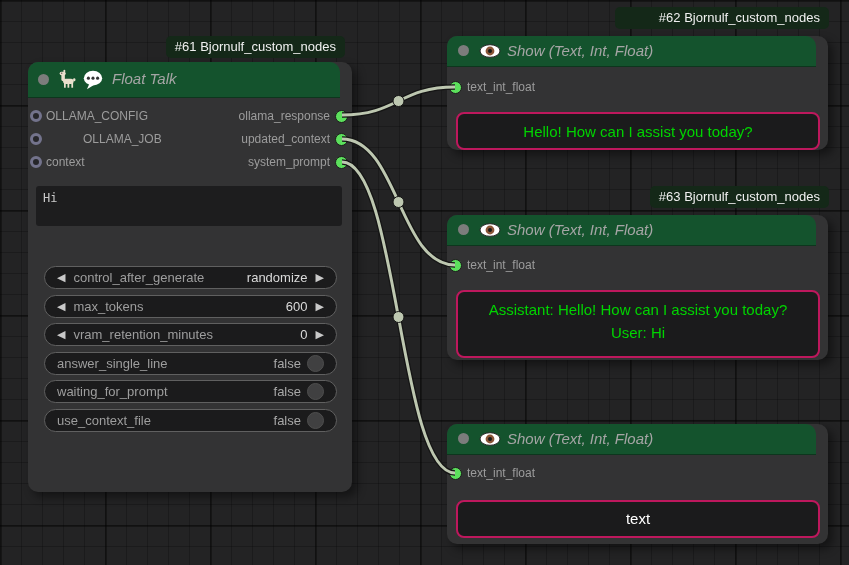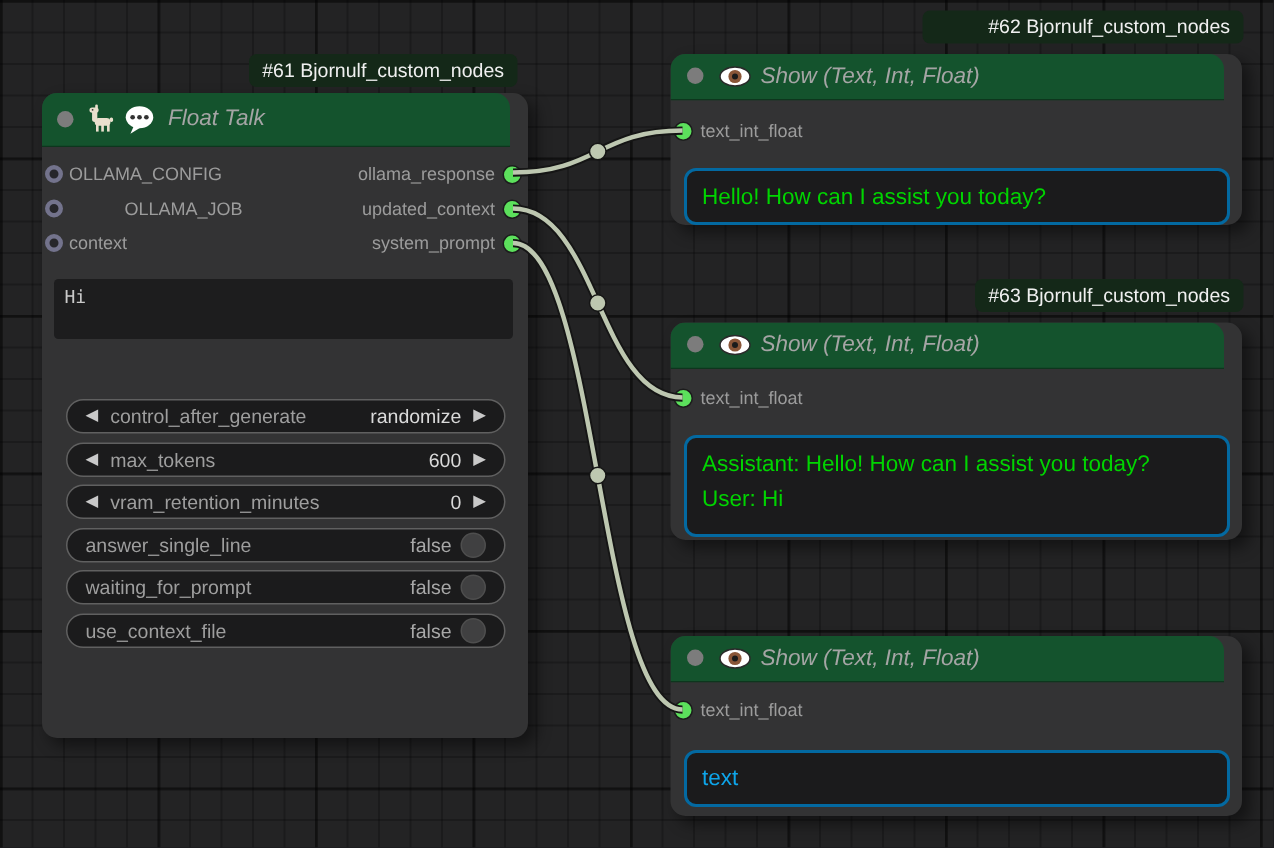--- a/index.html
+++ b/index.html
@@ -57,8 +57,8 @@
   .knob{width:15px;height:15px;border-radius:50%;background:#404041;border:1px solid #4e4e4e;}
   .showbox{
     position:absolute;left:9px;width:340px;background:#1b1b1c;
-    border:2px solid #0369a1;border-radius:8px;padding:6px 10px;
-    font-size:15px;overflow:hidden;
+    border:2px solid #be185d;border-radius:8px;padding:6px 10px;
+    font-size:15px;overflow:hidden;text-align:center;
   }
   .green-text{color:#00d400;line-height:23px;white-space:nowrap;}
   .placeholder-text{color:#0ea5e9;line-height:22px;}

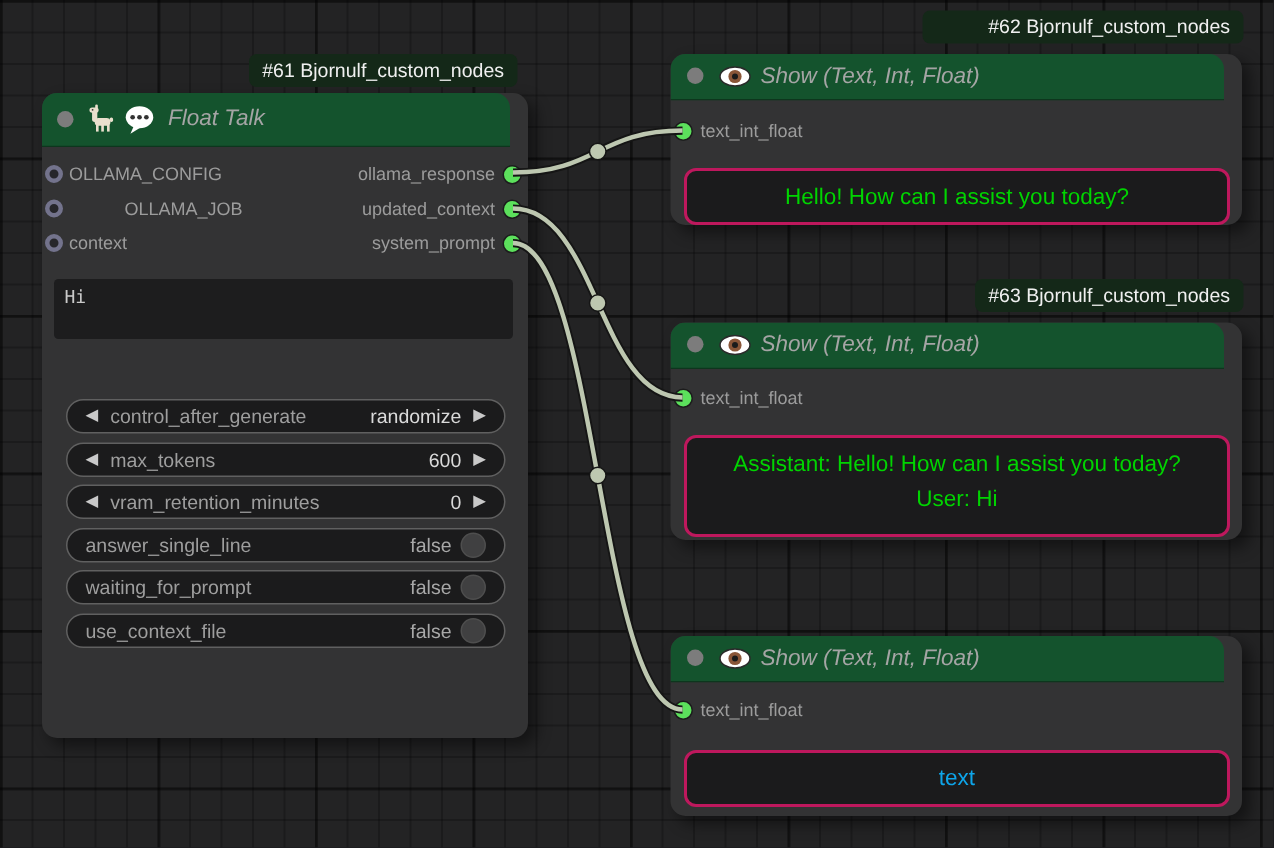--- a/index.html
+++ b/index.html
@@ -61,7 +61,7 @@
     font-size:15px;overflow:hidden;text-align:center;
   }
   .green-text{color:#00d400;line-height:23px;white-space:nowrap;}
-  .placeholder-text{color:#0ea5e9;line-height:22px;}
+  .placeholder-text{color:#ffffff;line-height:22px;}
   .wires{position:absolute;left:0;top:0;z-index:3;pointer-events:none;}
   .wire-under{fill:none;stroke:#151515;stroke-width:5.5;}
   .wire-main{fill:none;stroke:#bdc7b0;stroke-width:3;}

